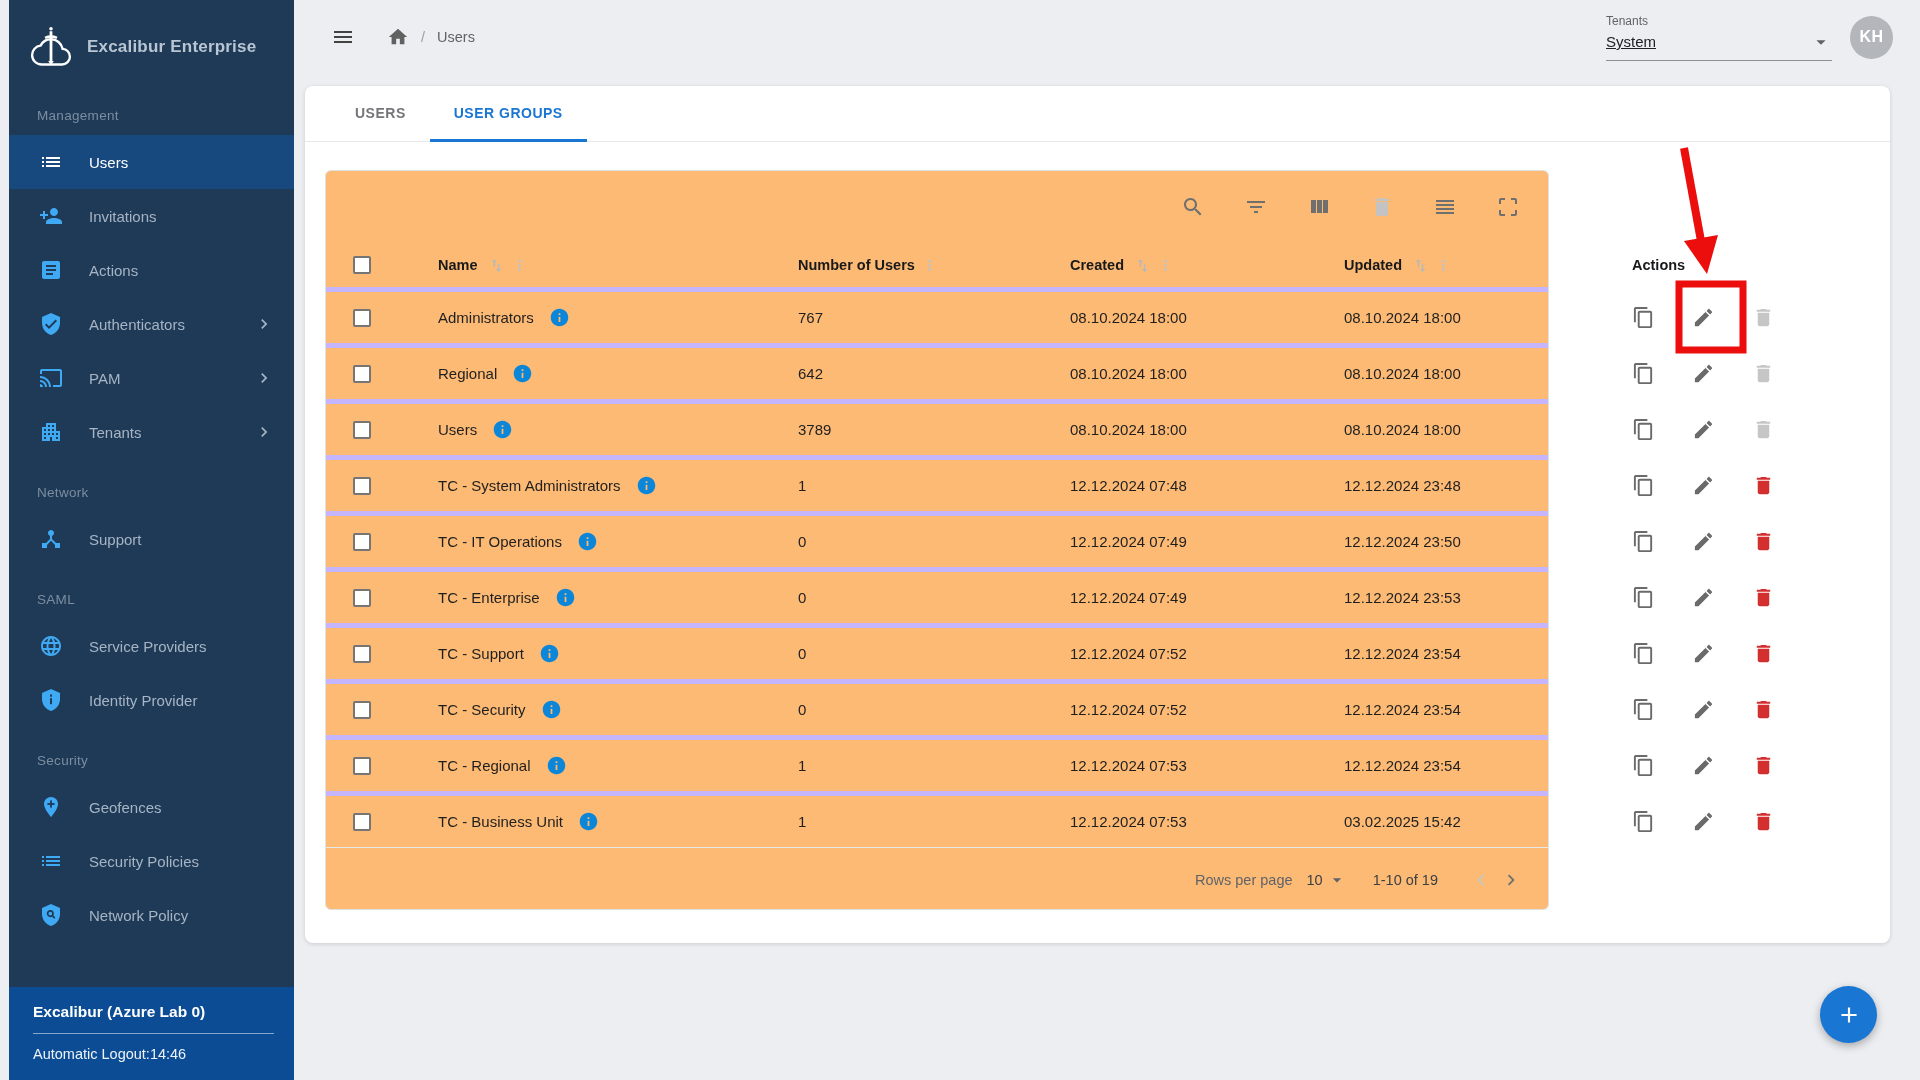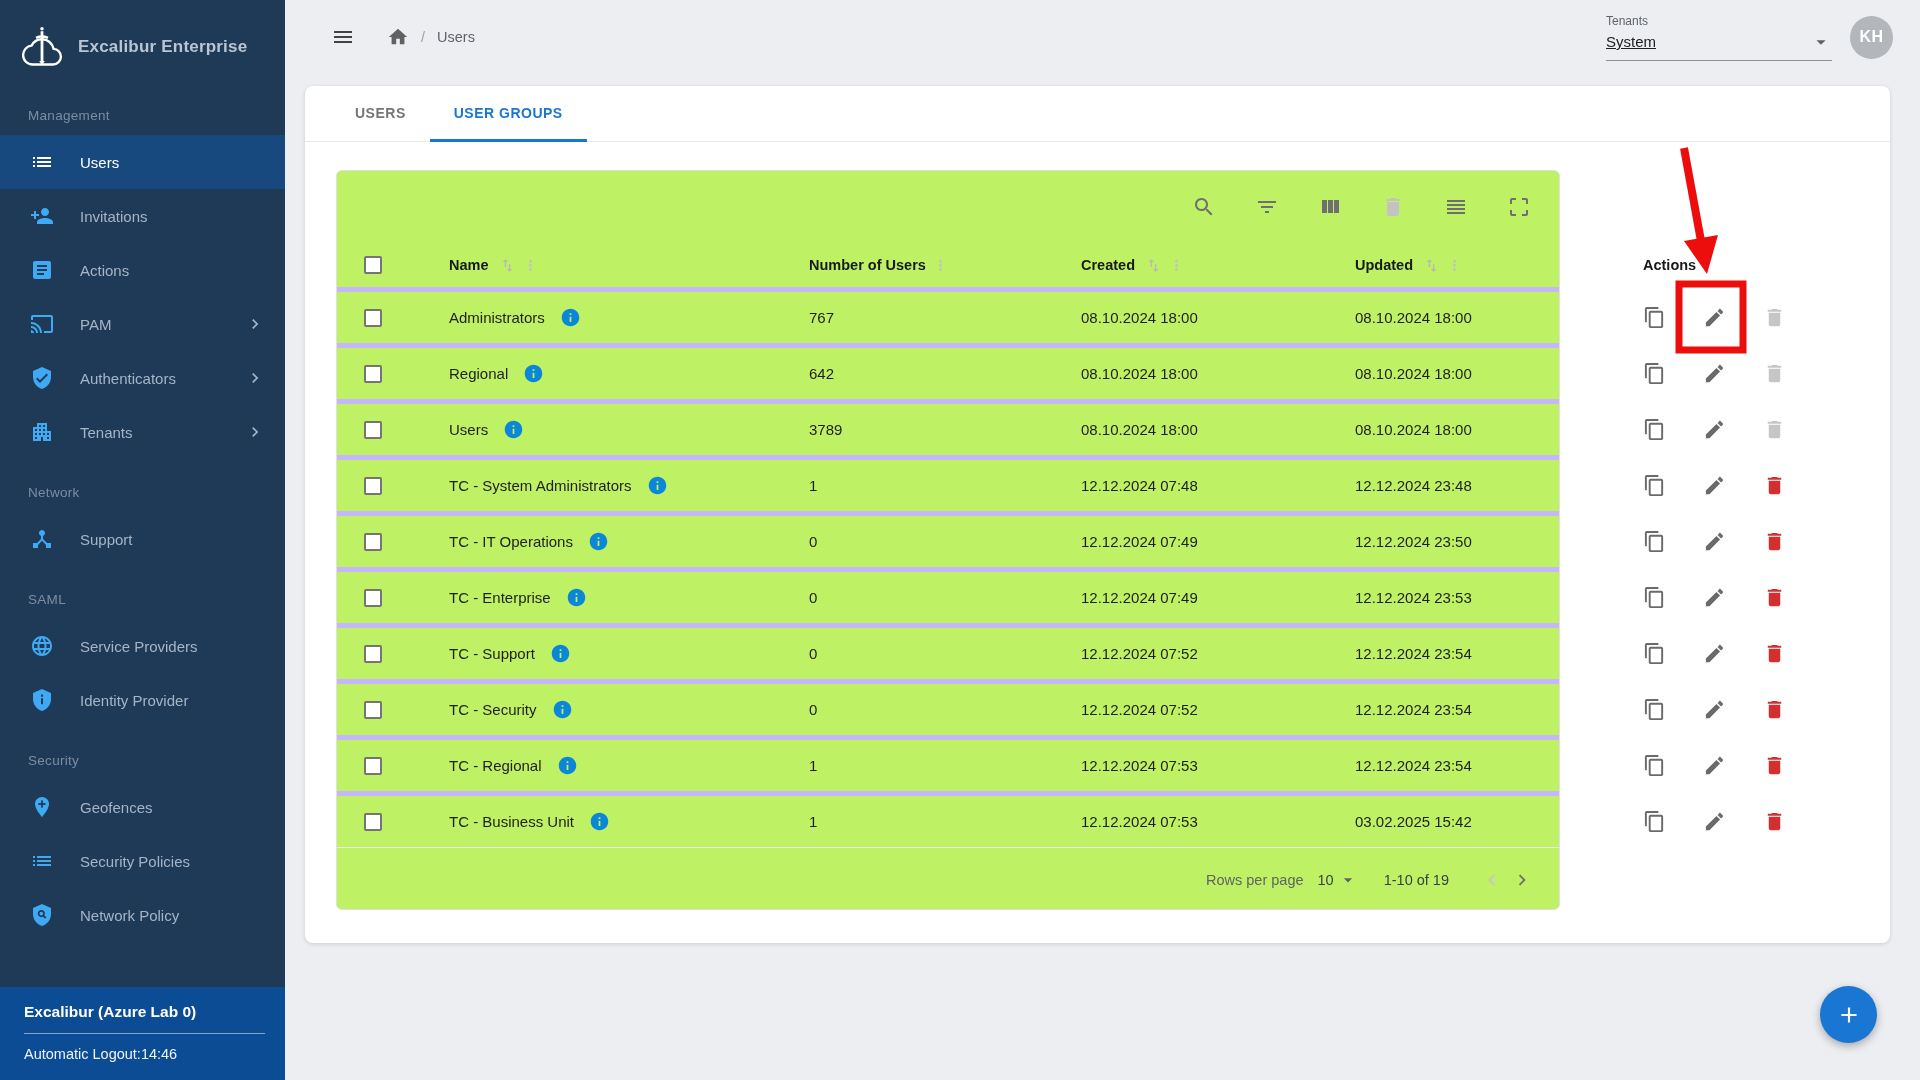--- a/index.html
+++ b/index.html
@@ -14,7 +14,7 @@
   .ic{width:24px;height:24px;fill:currentColor;}
 
   
-  .sidebar{position:absolute;left:0;top:0;width:285px;height:1080px;background:var(--sidebar-bg);display:flex;flex-direction:column;}
+  .sidebar{position:absolute;left:9px;top:0;width:285px;height:1080px;background:var(--sidebar-bg);display:flex;flex-direction:column;}
   .logo-row{display:flex;align-items:center;gap:14px;padding:26px 20px 14px 20px;}
   .logo-mark{width:44px;height:42px;}
   .brand{color:#b9c5d2;font-size:17px;font-weight:700;letter-spacing:.2px;}

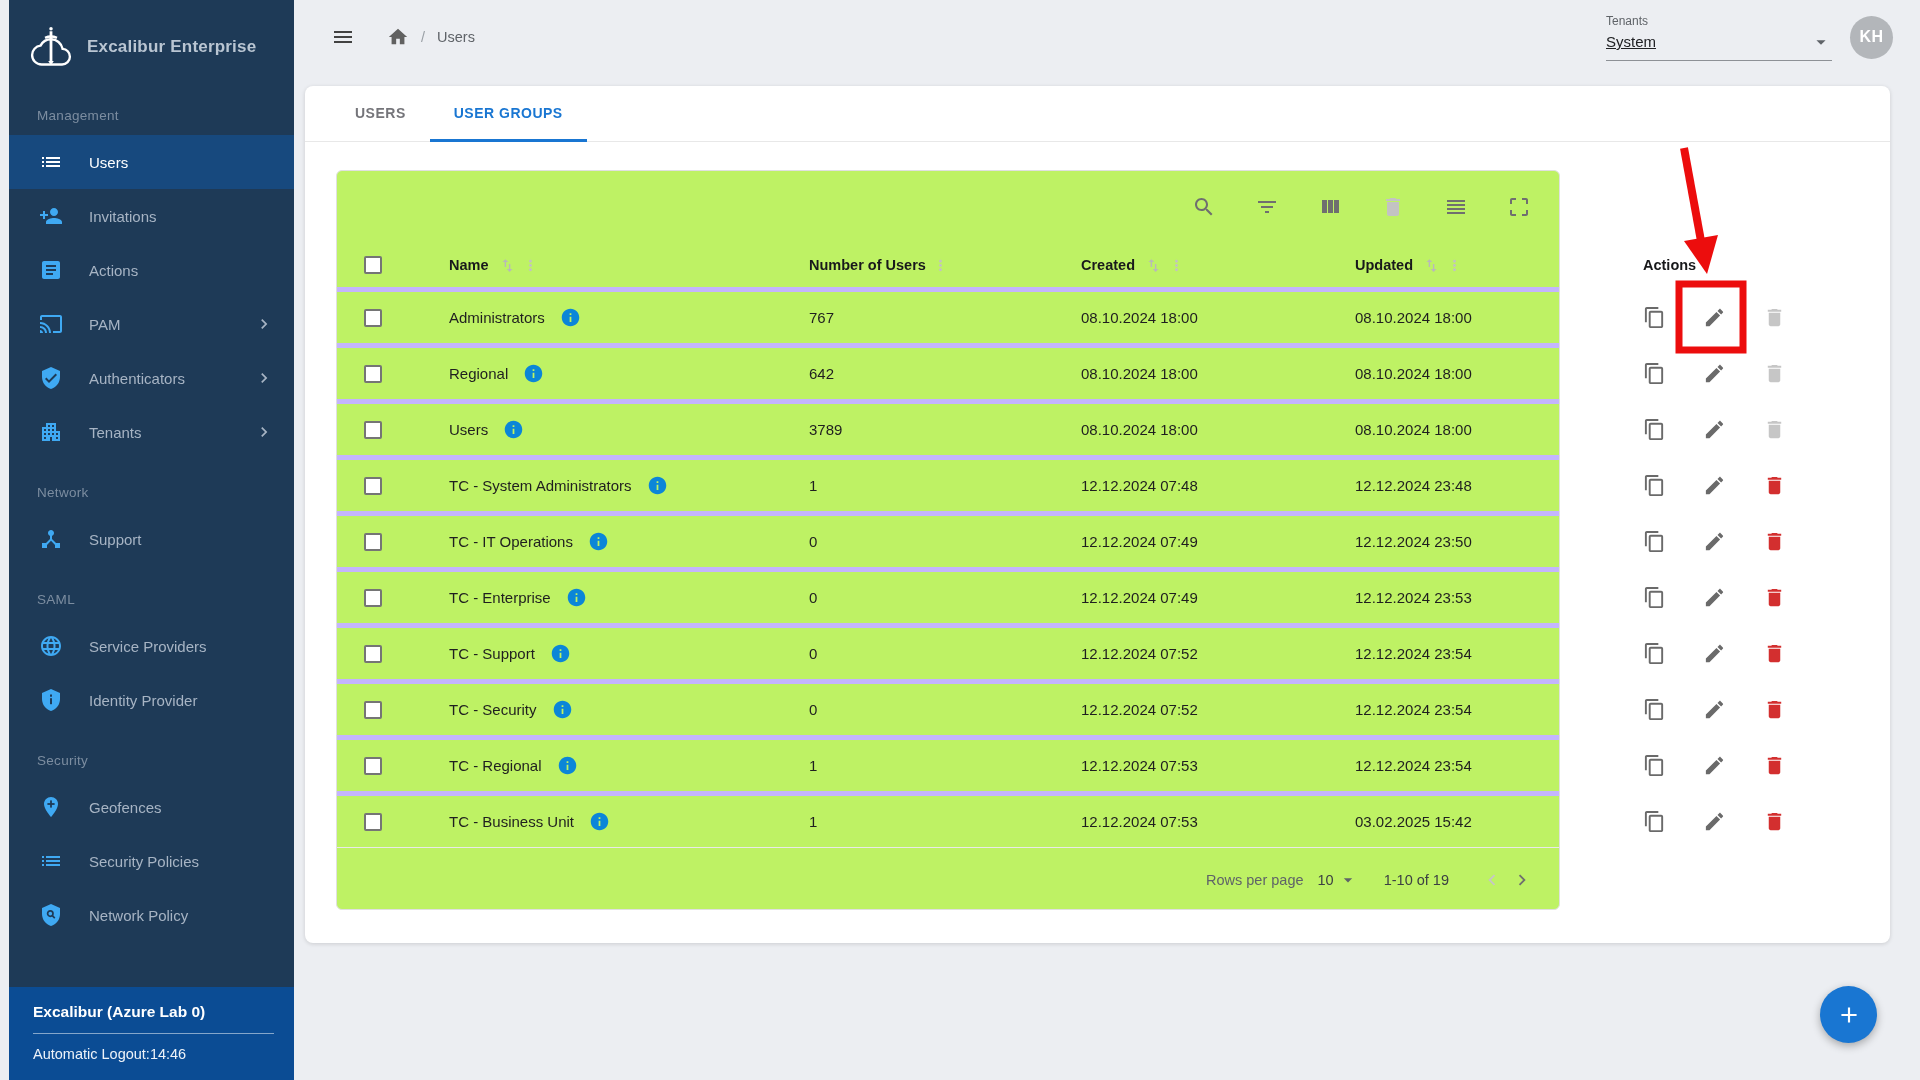--- a/index.html
+++ b/index.html
@@ -51,7 +51,7 @@
   .tab.active{color:var(--accent);border-bottom-color:var(--accent);}
 
   
-  .table-wrap{position:absolute;left:31px;top:84px;width:1224px;height:740px;border:1px solid #e0e0e0;border-radius:6px;background:#bef264;}
+  .table-wrap{position:absolute;left:20px;top:84px;width:1224px;height:740px;border:1px solid #e0e0e0;border-radius:6px;background:#fdba74;}
   .toolbar{height:72px;display:flex;align-items:center;justify-content:flex-end;gap:27px;padding-right:22px;}
   .toolbar .iconbtn{color:#6f6f6f;}
   .toolbar .iconbtn.disabled{color:#c3c3c3;cursor:default;}

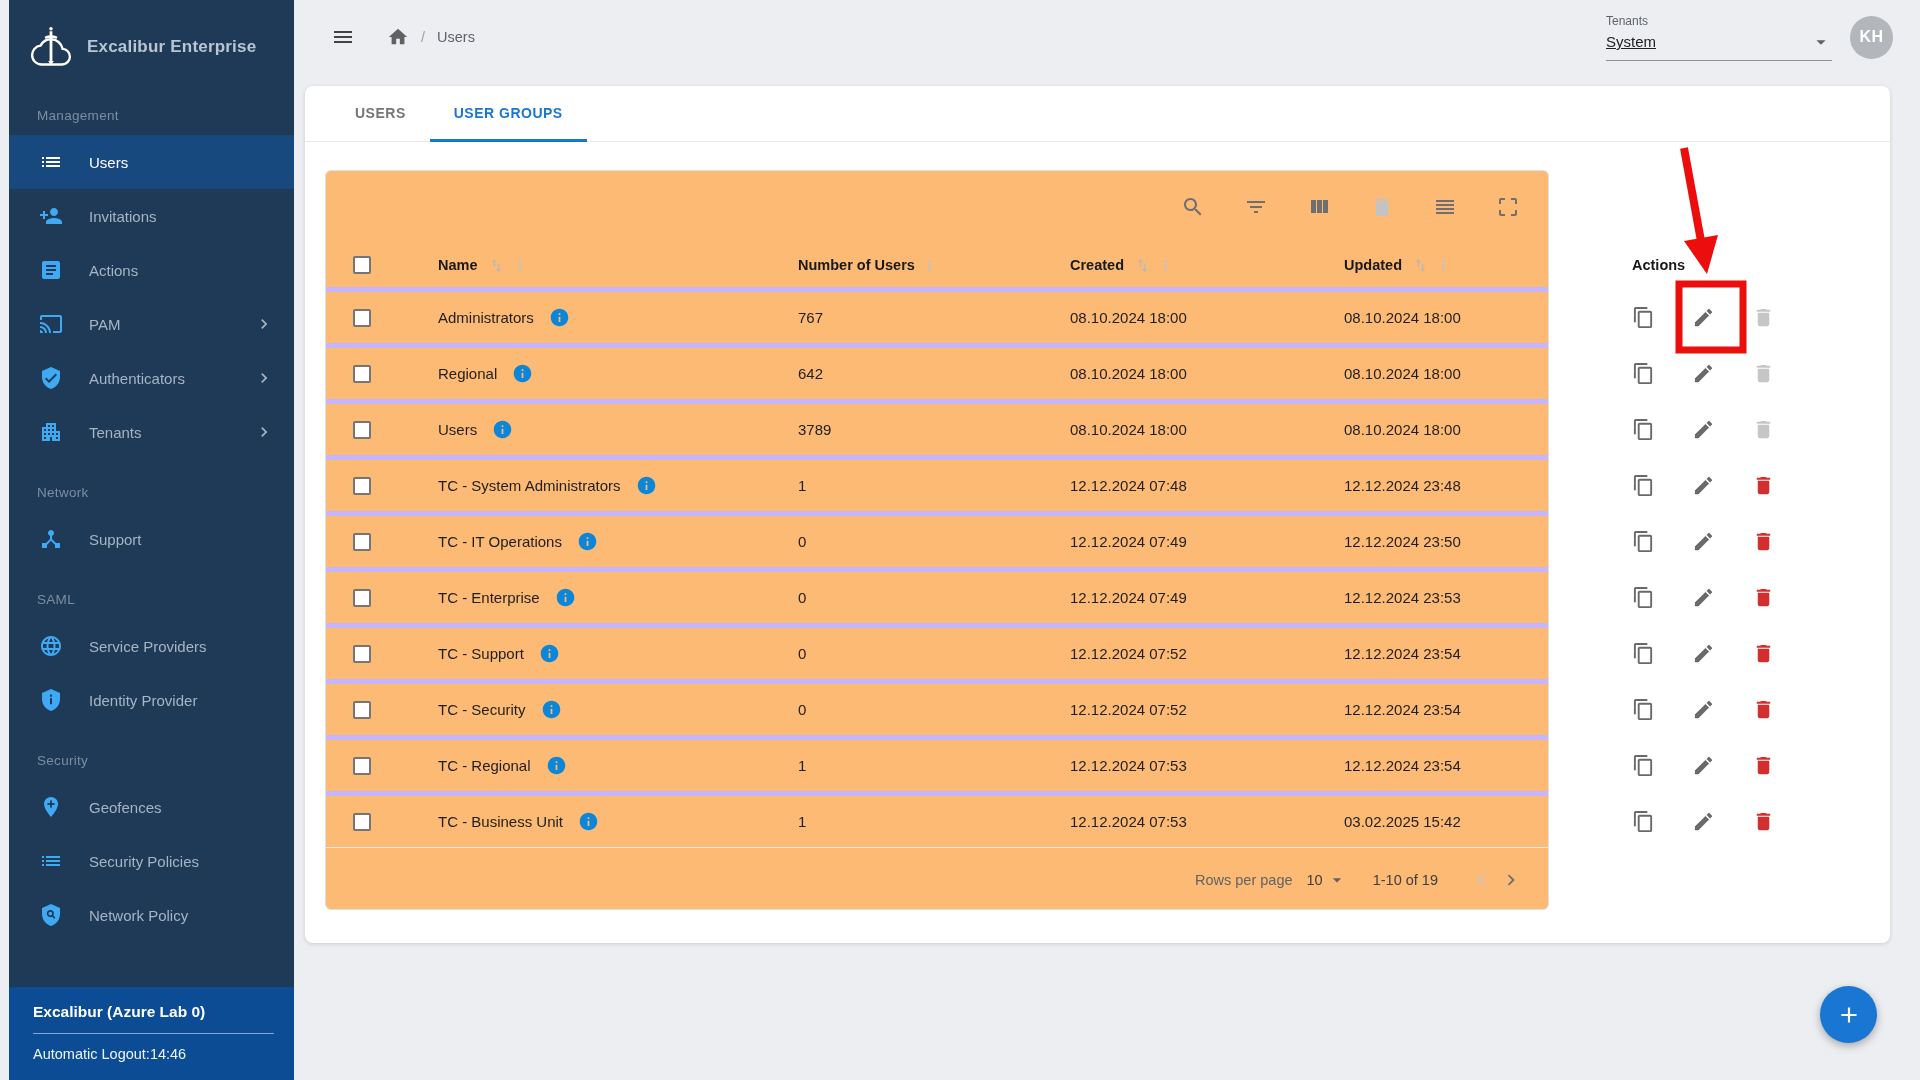--- a/index.html
+++ b/index.html
@@ -122,18 +122,18 @@
       </div>
       <div class="side-item">
         <svg class="ic" viewBox="0 0 24 24">
-          <path d="M21 3H3c-1.1 0-2 .9-2 2v3h2V5h18v14h-7v2h7c1.1 0 2-.9 2-2V5c0-1.1-.9-2-2-2zM1 18v3h3c0-1.66-1.34-3-3-3zm0-4v2c2.76 0 5 2.24 5 5h2c0-3.87-3.13-7-7-7zm0-4v2c4.97 0 9 4.03 9 9h2c0-6.08-4.93-11-11-11z"></path>
-        </svg>
-        <span>PAM</span>
+          <path d="M12 1L3 5v6c0 5.55 3.84 10.74 9 12 5.16-1.26 9-6.45 9-12V5l-9-4zm-2 16l-4-4 1.41-1.41L10 14.17l6.59-6.59L18 9l-8 8z"></path>
+        </svg>
+        <span>Authenticators</span>
         <svg class="chev" viewBox="0 0 24 24">
           <path d="M10 6L8.59 7.41 13.17 12l-4.58 4.59L10 18l6-6z"></path>
         </svg>
       </div>
       <div class="side-item">
         <svg class="ic" viewBox="0 0 24 24">
-          <path d="M12 1L3 5v6c0 5.55 3.84 10.74 9 12 5.16-1.26 9-6.45 9-12V5l-9-4zm-2 16l-4-4 1.41-1.41L10 14.17l6.59-6.59L18 9l-8 8z"></path>
-        </svg>
-        <span>Authenticators</span>
+          <path d="M21 3H3c-1.1 0-2 .9-2 2v3h2V5h18v14h-7v2h7c1.1 0 2-.9 2-2V5c0-1.1-.9-2-2-2zM1 18v3h3c0-1.66-1.34-3-3-3zm0-4v2c2.76 0 5 2.24 5 5h2c0-3.87-3.13-7-7-7zm0-4v2c4.97 0 9 4.03 9 9h2c0-6.08-4.93-11-11-11z"></path>
+        </svg>
+        <span>PAM</span>
         <svg class="chev" viewBox="0 0 24 24">
           <path d="M10 6L8.59 7.41 13.17 12l-4.58 4.59L10 18l6-6z"></path>
         </svg>

